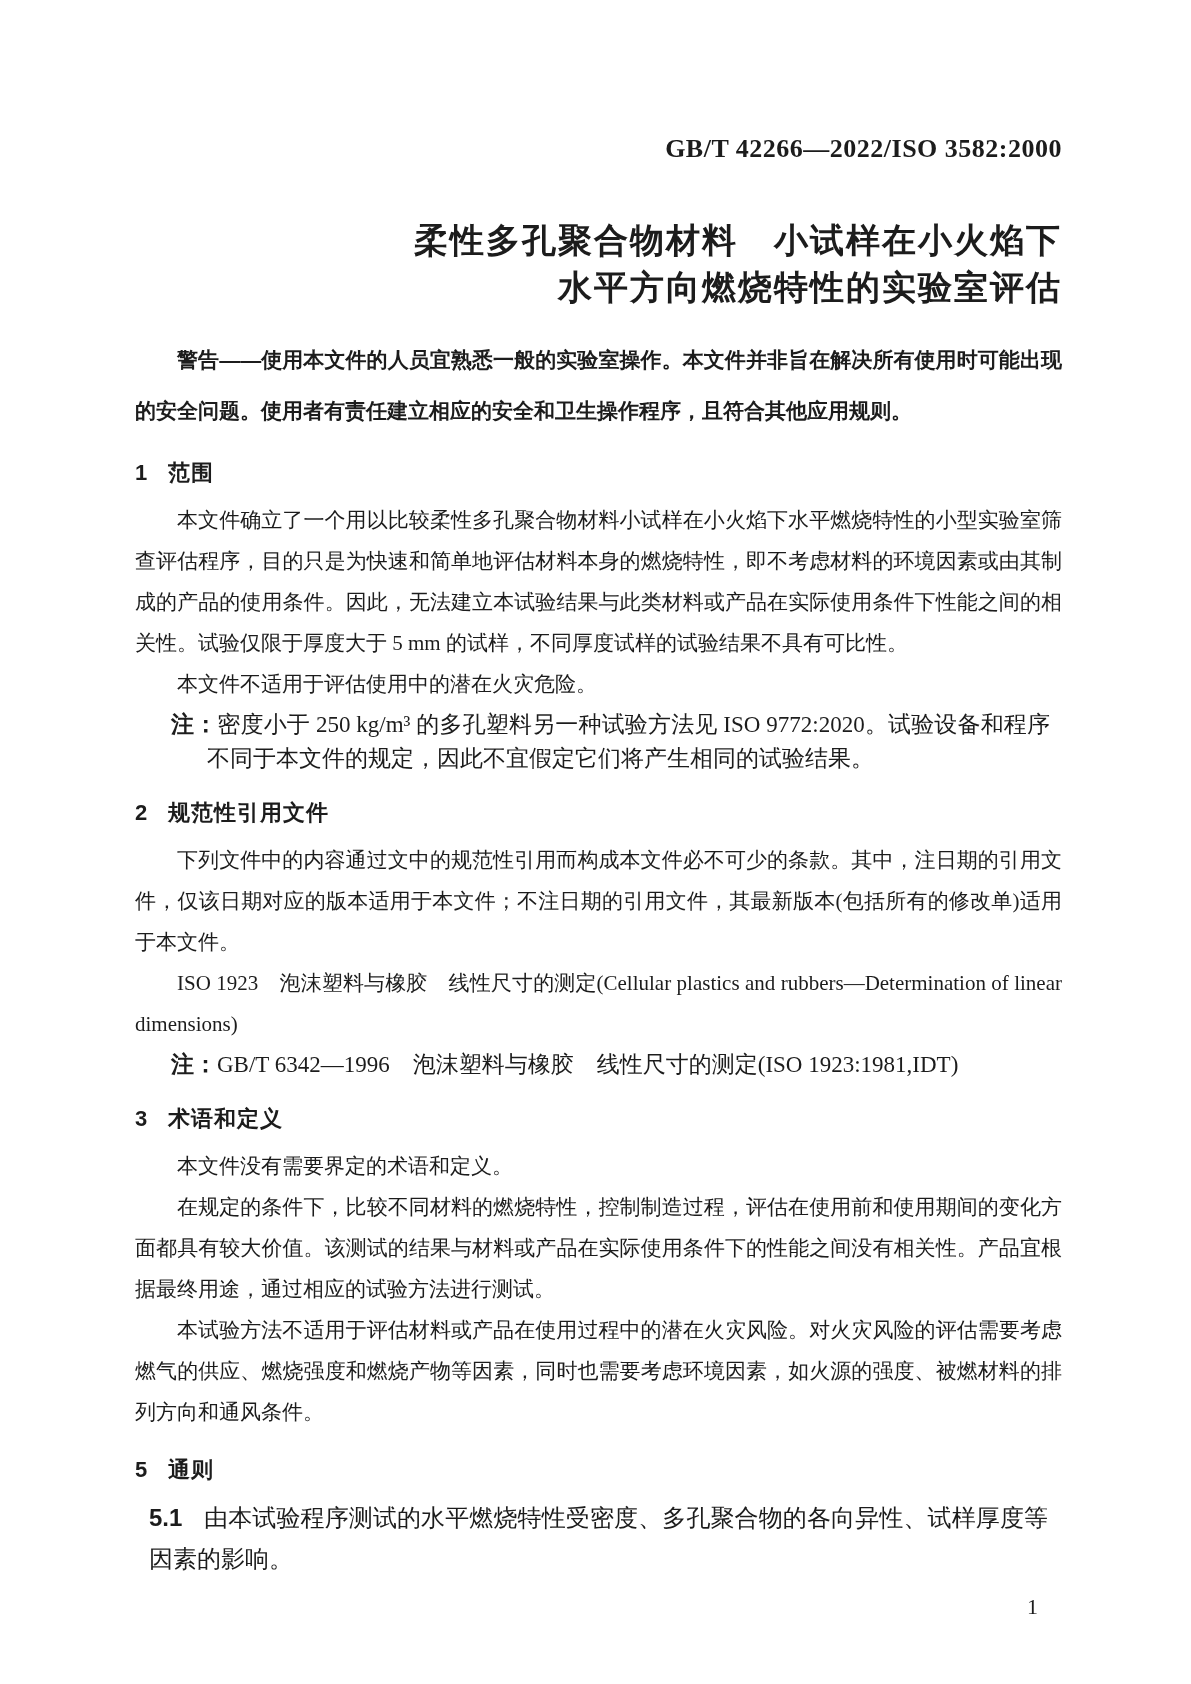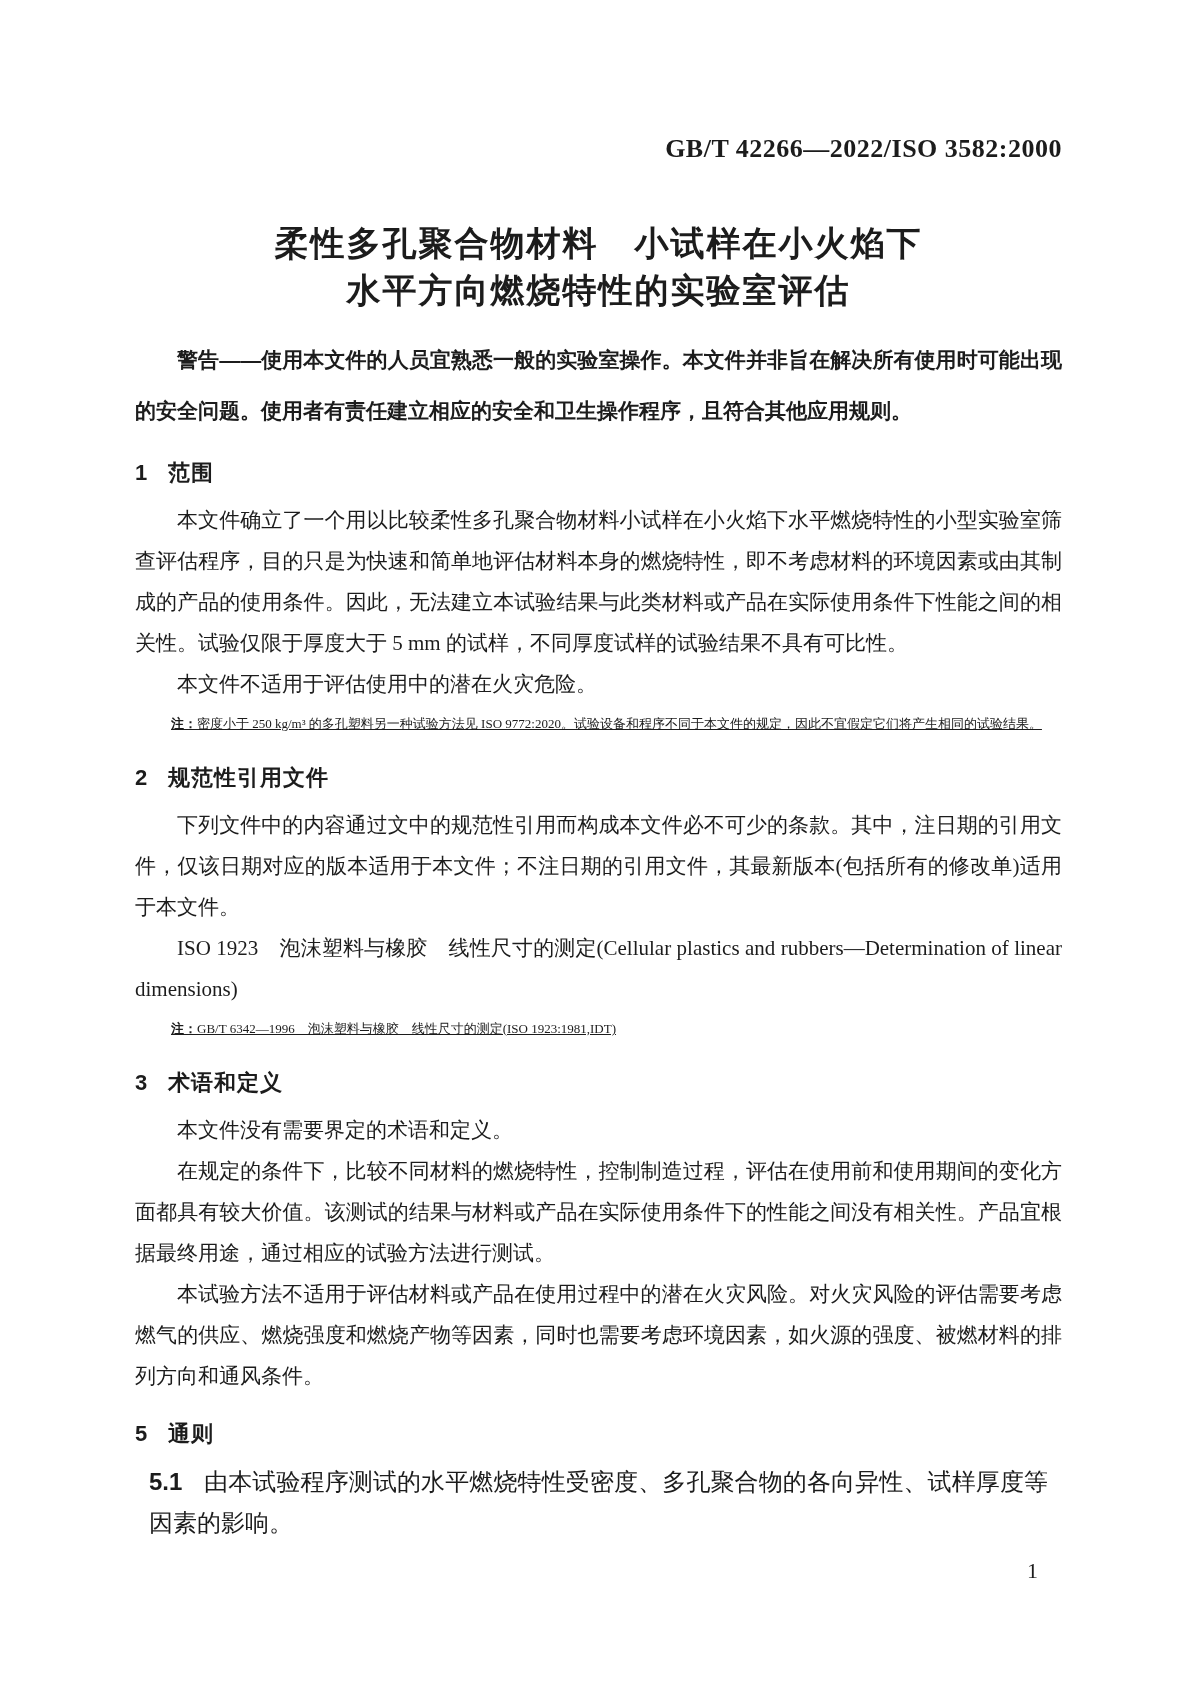--- a/index.html
+++ b/index.html
@@ -28,8 +28,8 @@
   }
   .doc-title {
     margin: 56px 0 0 0;
-    text-align: center;
-    font-family: Liberation Serif, serif;
+    text-align: right;
+    font-family: Liberation Mono, monospace;
     font-weight: bold;
     font-size: 34px;
     line-height: 47px;

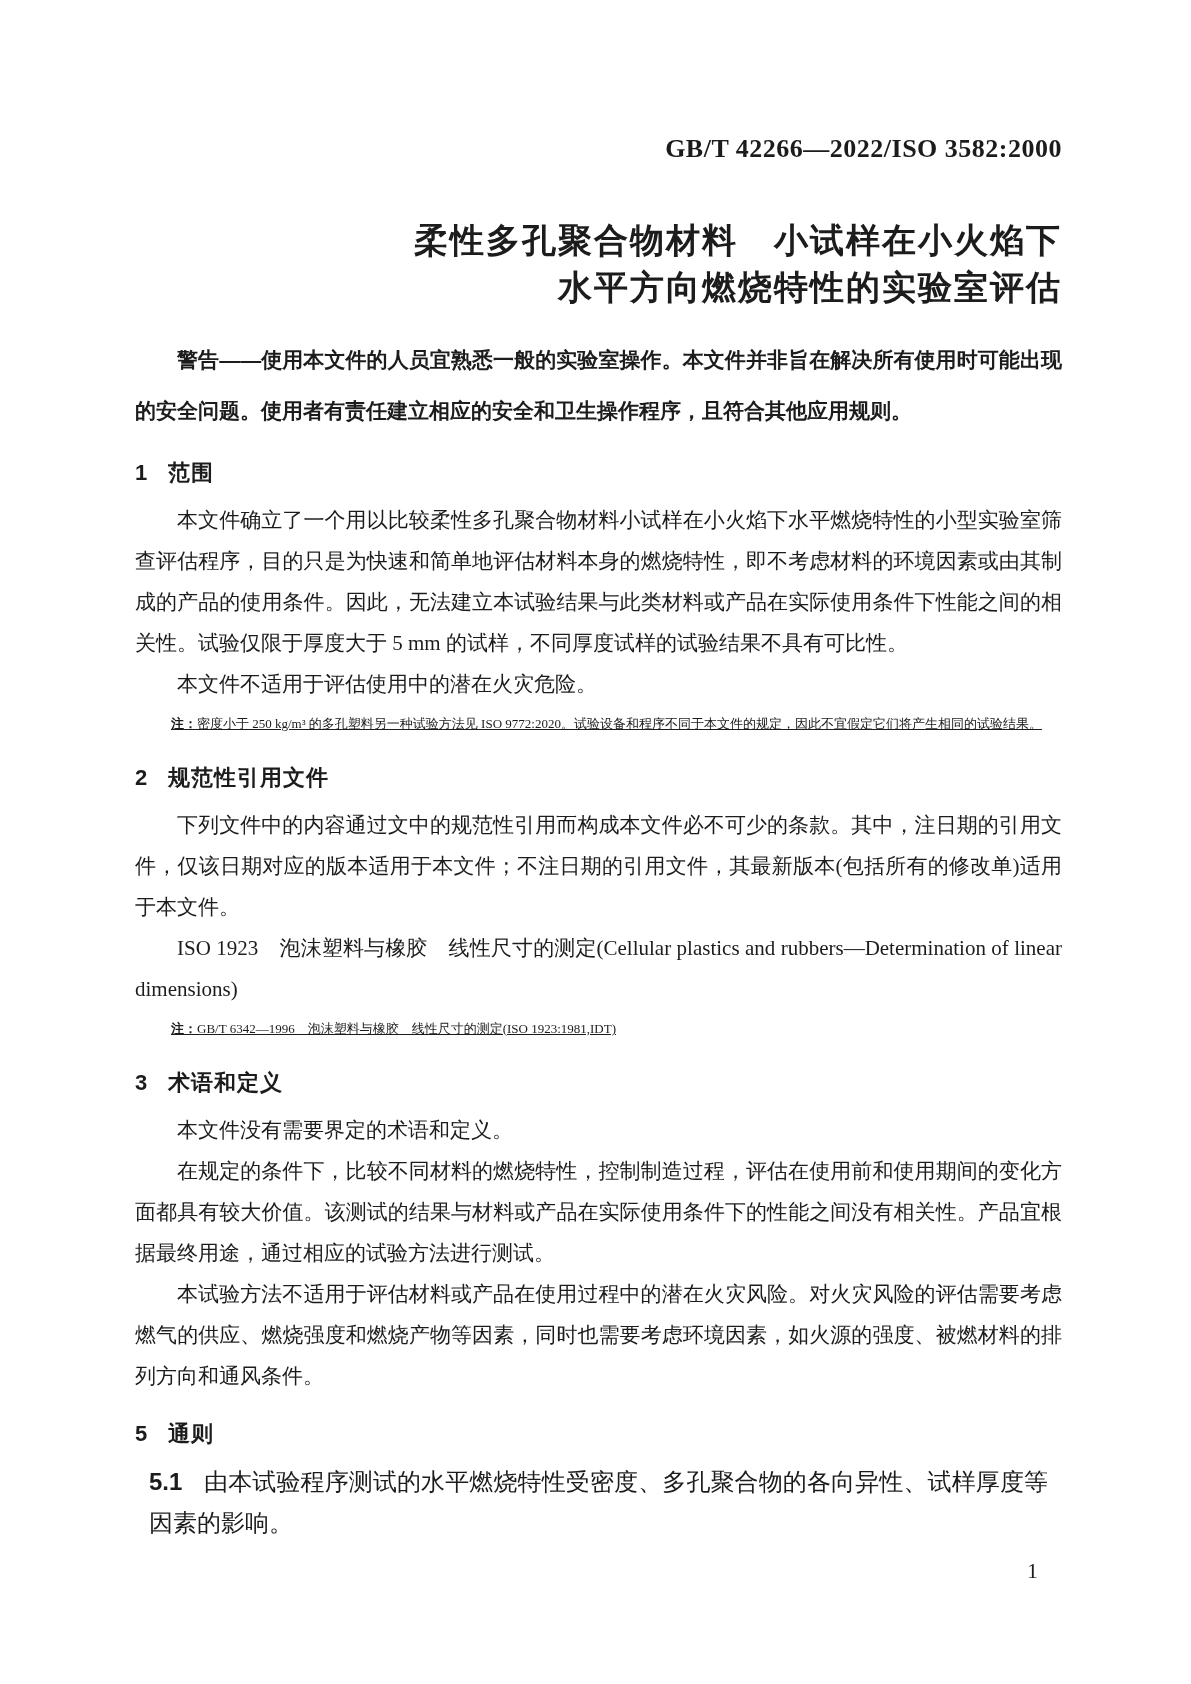--- a/index.html
+++ b/index.html
@@ -63,12 +63,11 @@
   }
   .note-para {
     margin: 2px 12px 0 0;
-    font-size: 13px;
+    font-size: 23px;
     line-height: 34px;
     text-align: justify;
     padding-left: 72px;
     text-indent: -36px;
-    text-decoration: underline;
   }
   .note-label {
     font-family: "Liberation Sans", "DejaVu Sans", sans-serif;

